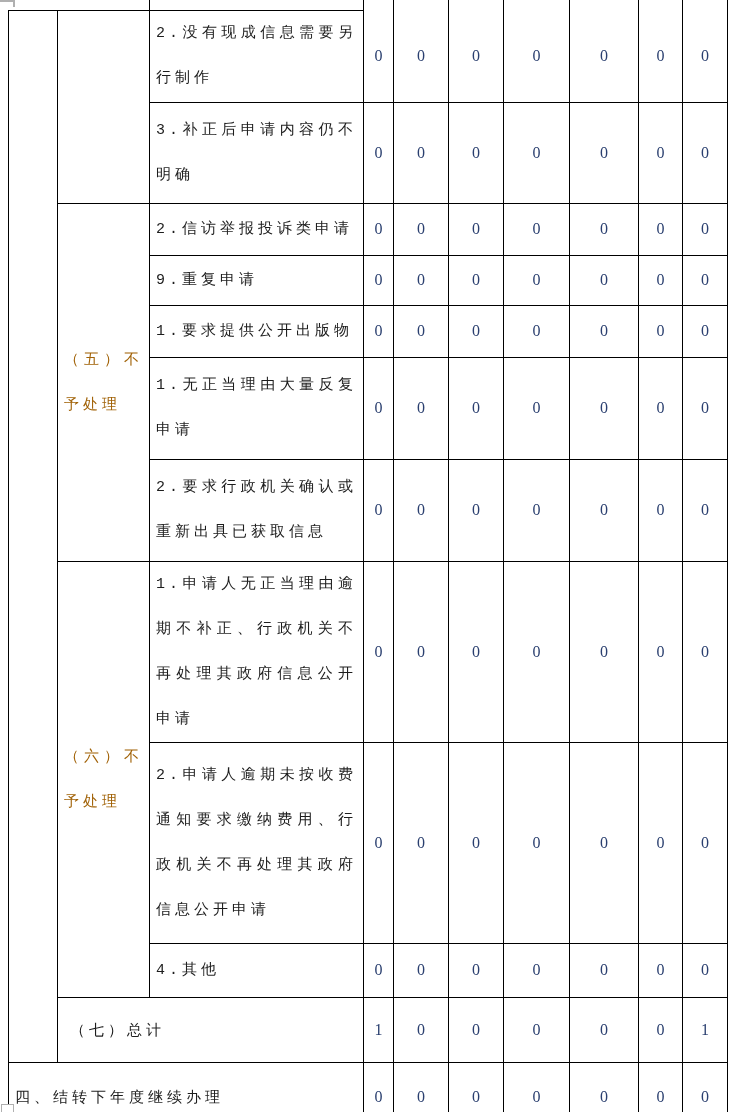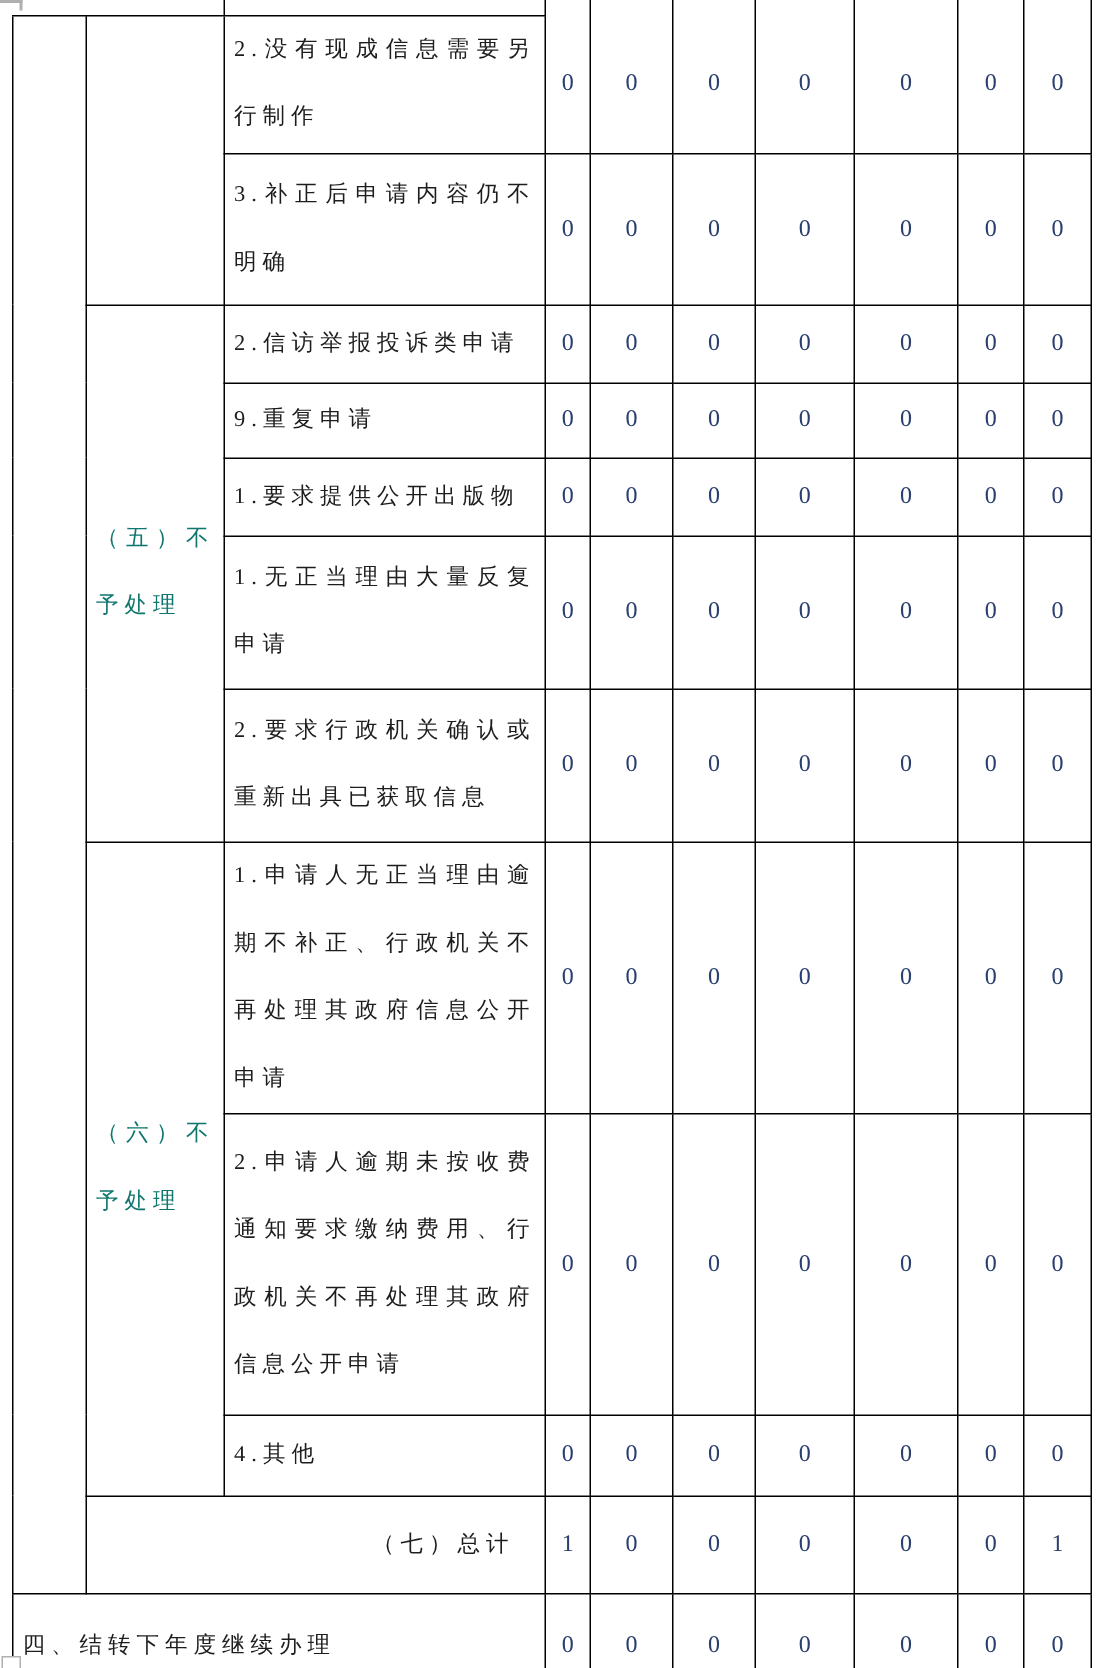--- a/index.html
+++ b/index.html
@@ -44,6 +44,7 @@
     line-height:45px;letter-spacing:4px;
     text-align:justify;
     padding:0 6px;
+    font-family:Liberation Mono, monospace;
   }
   
   td.val{

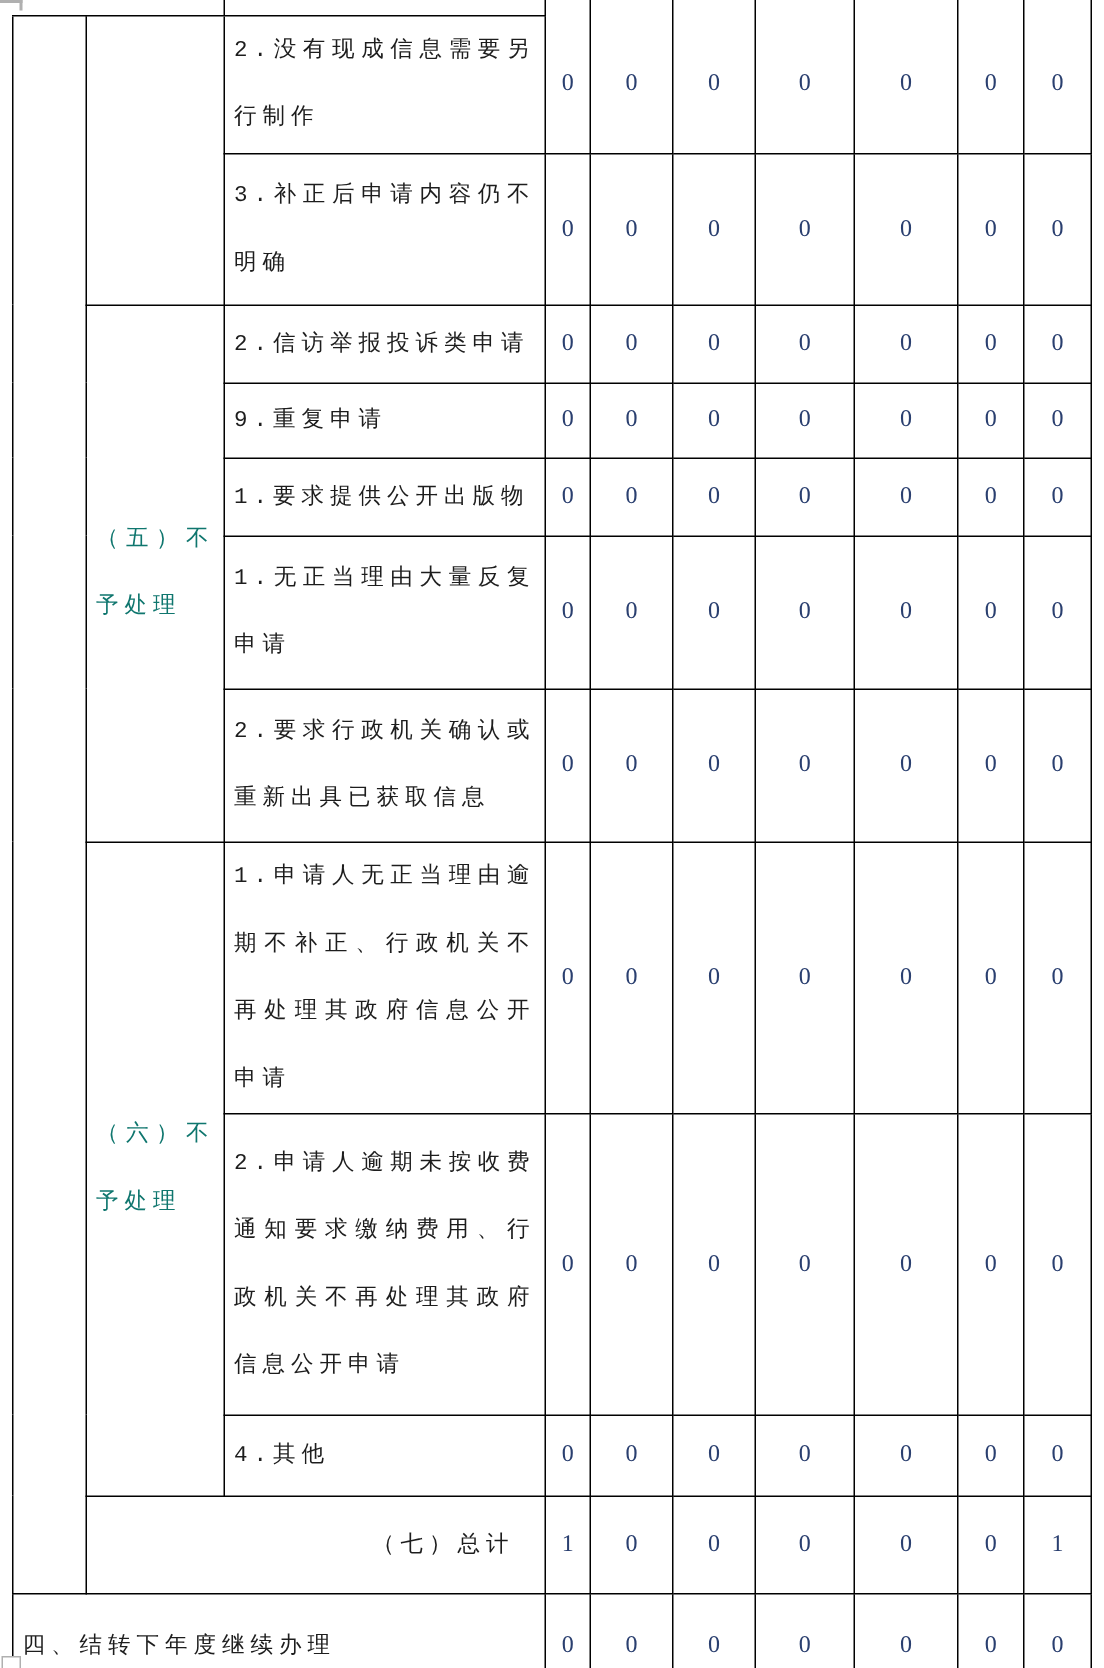--- a/index.html
+++ b/index.html
@@ -33,7 +33,7 @@
 
   
   td.sec{
-    font-size:15px;color:#0f766e;
+    font-size:15px;color:#a16207;
     line-height:45px;letter-spacing:4px;
     text-align:justify;
     padding:0 6px;

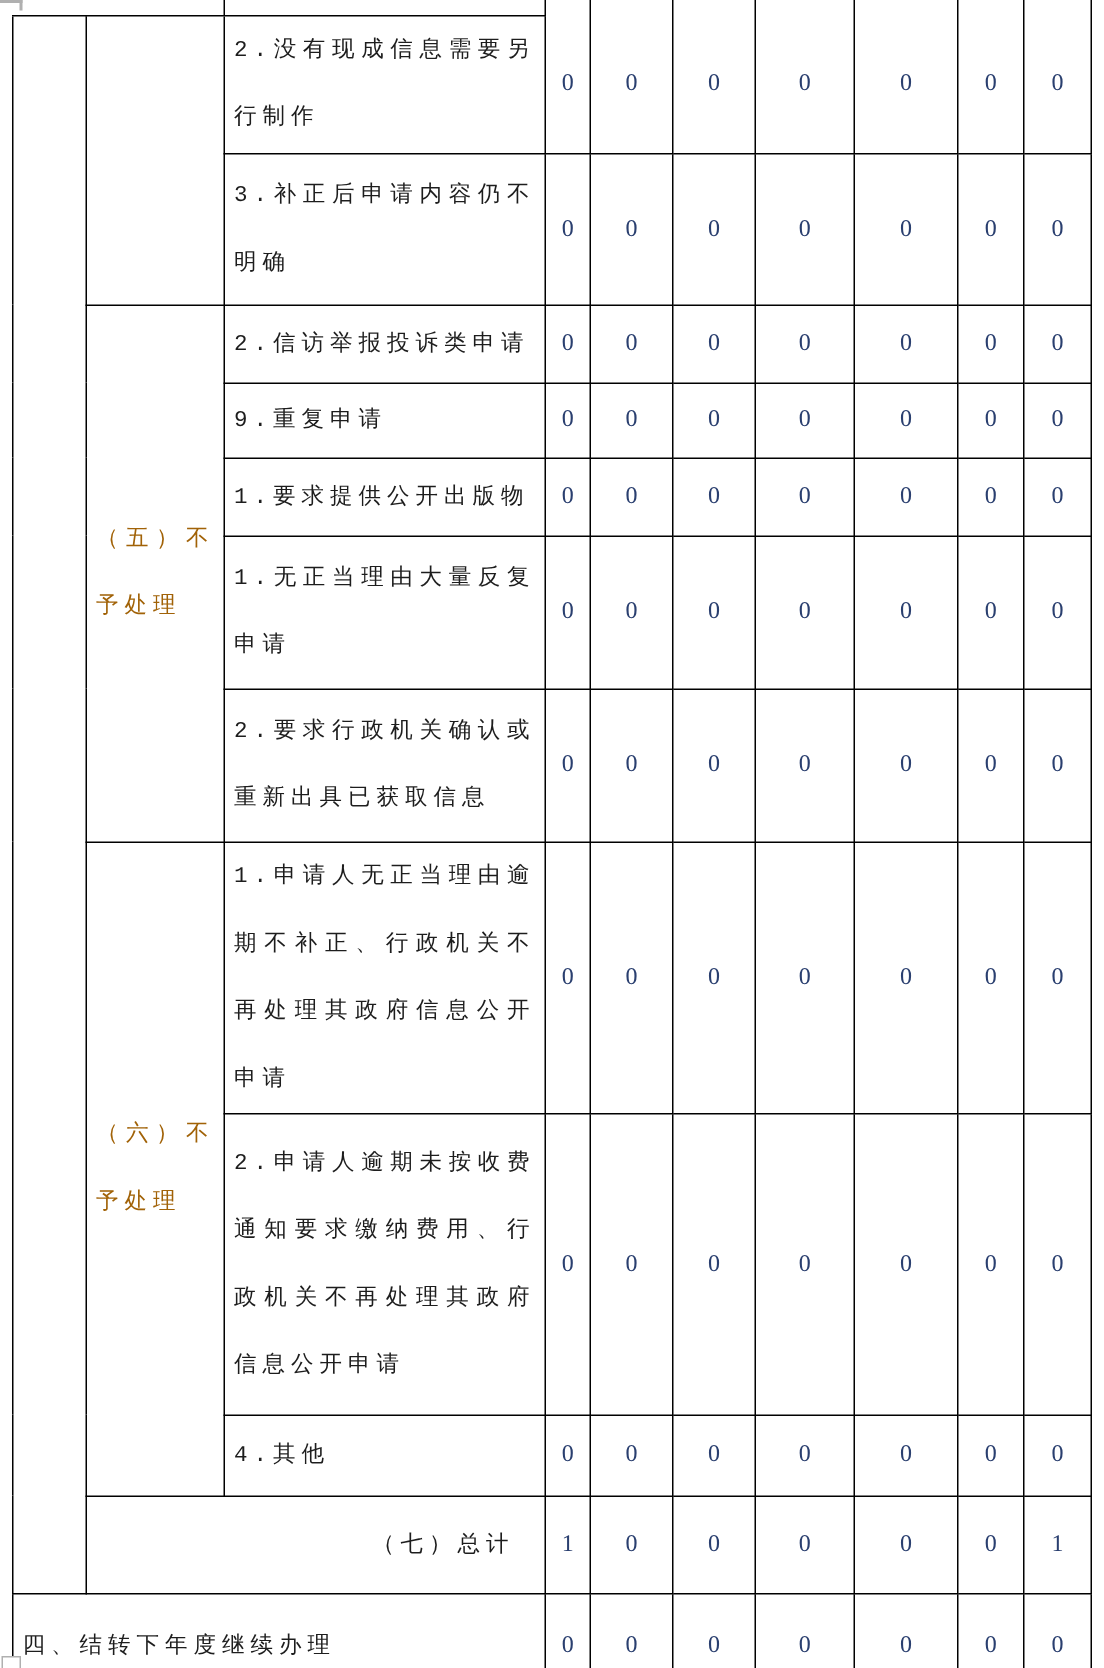--- a/index.html
+++ b/index.html
@@ -57,7 +57,7 @@
   td.total-label{
     font-size:15px;color:#1d1d1d;
     letter-spacing:4px;line-height:22px;
-    padding:0 20px 0 12px;text-align:right;
+    padding:0 20px 0 12px;text-align:left;
   }
   
   td.carry-label{

